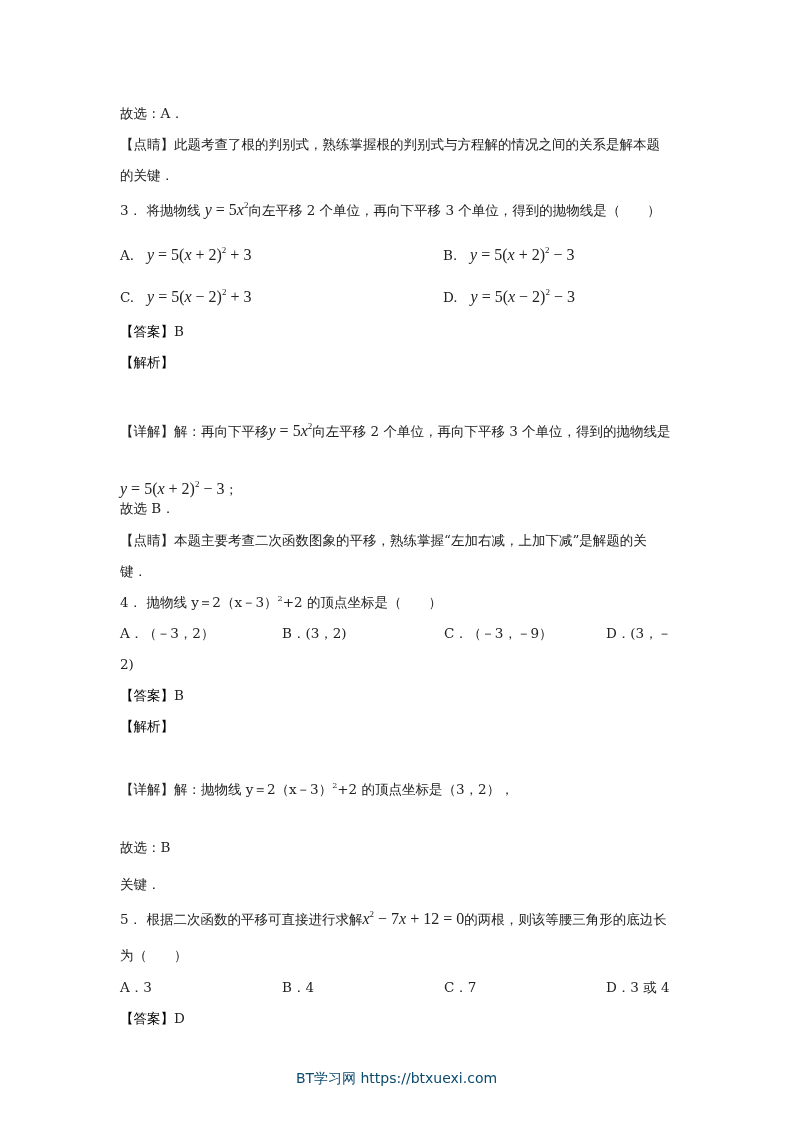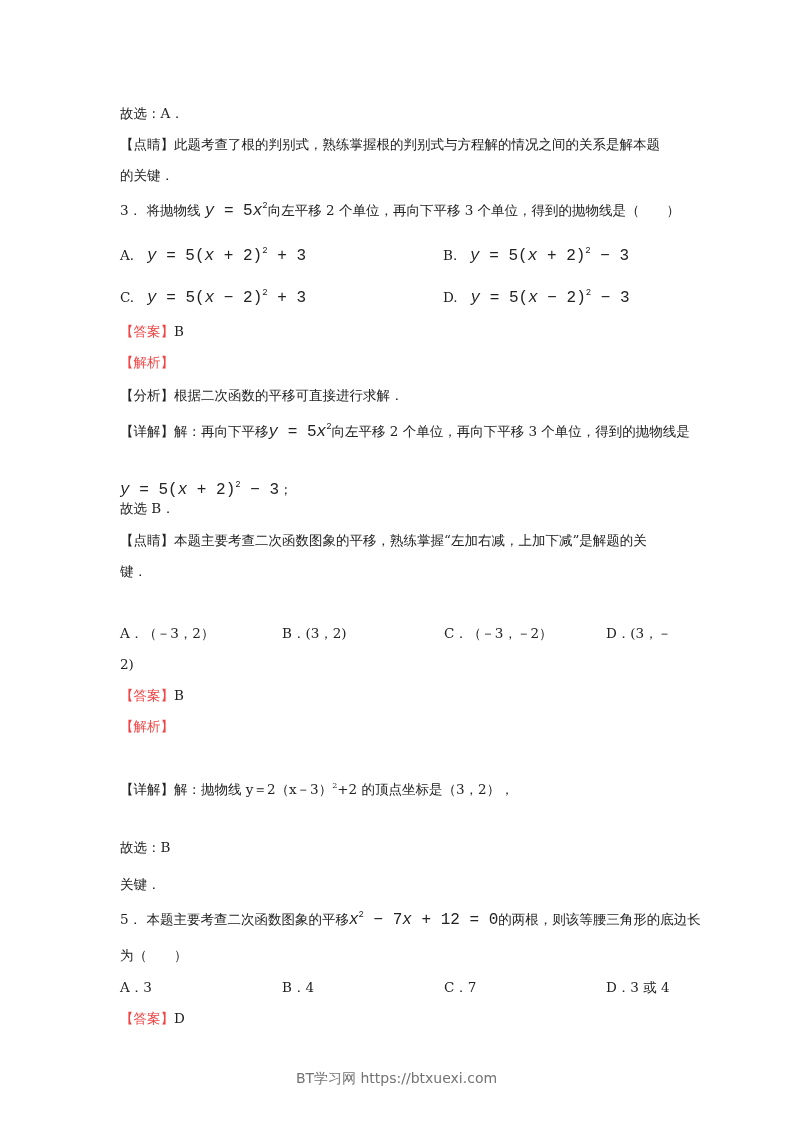--- a/index.html
+++ b/index.html
@@ -7,7 +7,7 @@
          font-family: "DejaVu Serif", serif; color: #222; }
   .page { position: absolute; left: 0; top: 0; width: 793px; height: 1074px; }
   .line { position: absolute; left: 120px; font-size: 13.5px; line-height: 20px; white-space: nowrap; }
-  .math { font-family: Liberation Mono, monospace; font-size: 16px; }
+  .math { font-family: Liberation Serif, serif; font-size: 16px; }
   .math i { font-style: italic; }
   sup { font-size: 9px; vertical-align: 7px; line-height: 0; }
   .sup-small { font-size: 8px; vertical-align: 6px; }

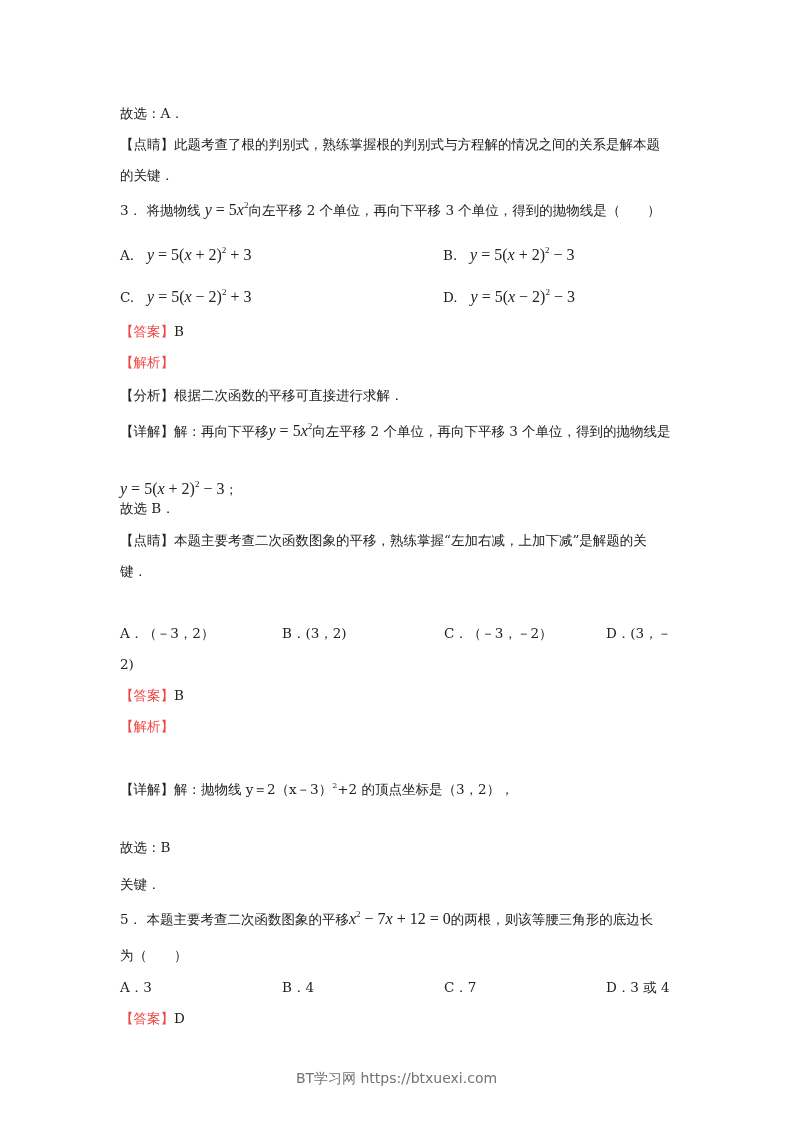--- a/index.html
+++ b/index.html
@@ -11,7 +11,7 @@
   .math i { font-style: italic; }
   sup { font-size: 9px; vertical-align: 7px; line-height: 0; }
   .sup-small { font-size: 8px; vertical-align: 6px; }
-  .tag-blue { color: #ef4444; }
+  .tag-blue { color: #000000; }
   .footer { position: absolute; left: 0; width: 793px; top: 1070px; text-align: center;
             font-family: "DejaVu Sans", sans-serif; font-size: 14px; color: #737373; }
 </style>

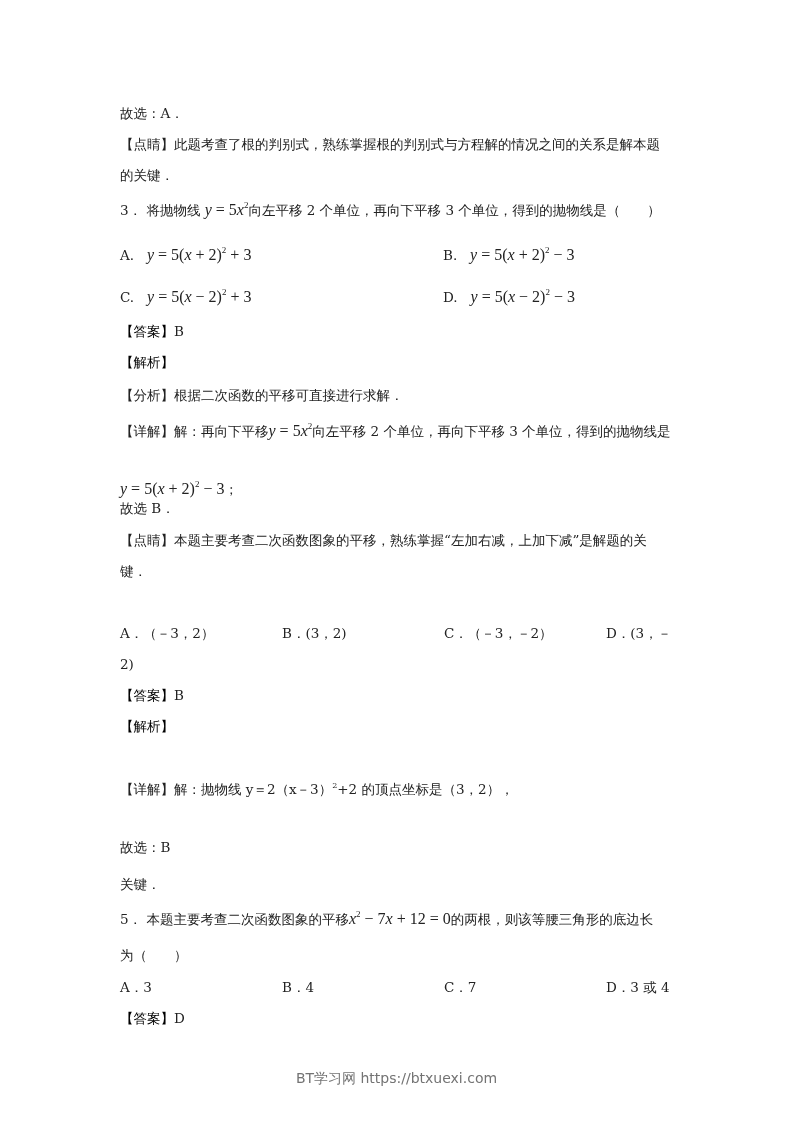--- a/index.html
+++ b/index.html
@@ -53,9 +53,6 @@
     <span class="tag-blue">【答案】</span><span>B</span>
   </div>
   <div class="line tag-blue" style="top:352px">【解析】</div>
-  <div class="line" style="top:385px">
-    <span>【分析】</span><span>根据二次函数的平移可直接进行求解．</span>
-  </div>
   <div class="line" style="top:421px">
     <span>【详解】</span><span>解：再向下平移</span><span class="math"><i>y</i> = 5<i>x</i><sup>2</sup></span><span>向左平移 2 个单位，再向下平移 3 个单位，得到的抛物线是</span>
   </div>

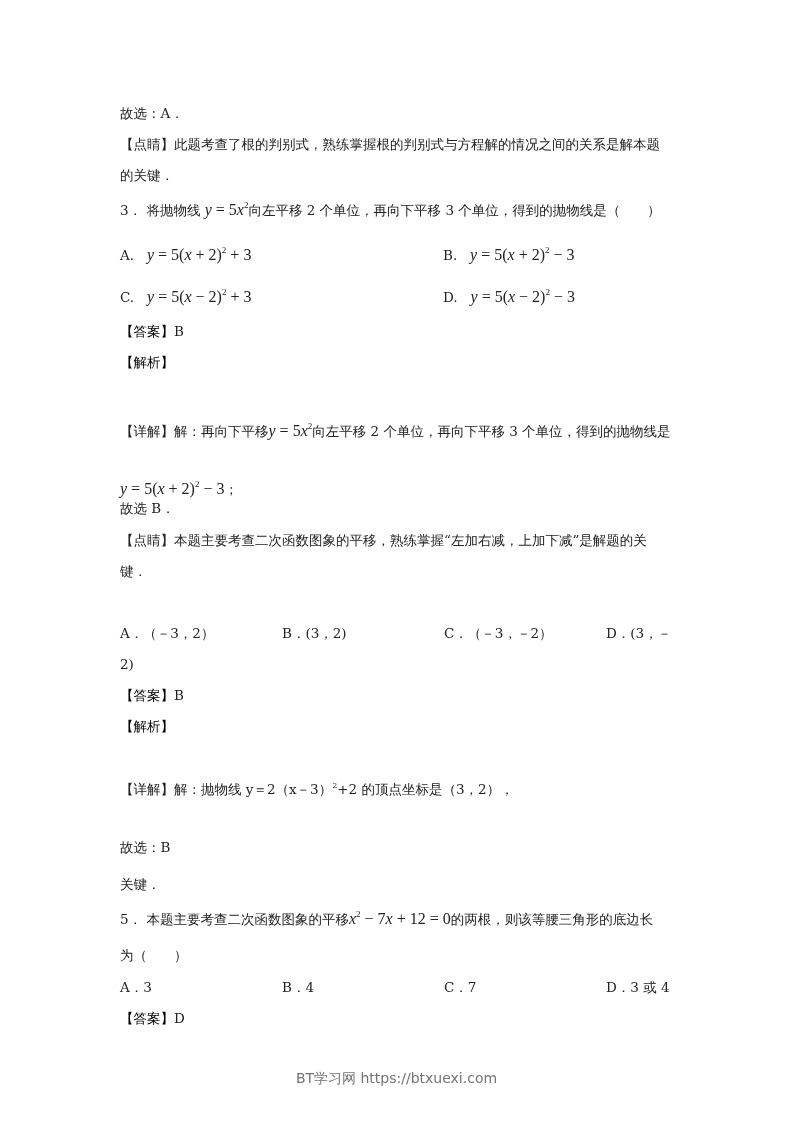--- a/index.html
+++ b/index.html
@@ -65,6 +65,10 @@
   </div>
   <div class="line" style="top:561px">键．</div>
 
+  <div class="line" style="top:592px">
+    <span>4．</span>
+    <span>抛物线 y＝2（x－3）</span><sup class="sup-small">2</sup><span>+2 的顶点坐标是（　　）</span>
+  </div>
   <div class="line" style="top:623px">
     <span>A．</span><span>（－3，2）</span>
   </div>

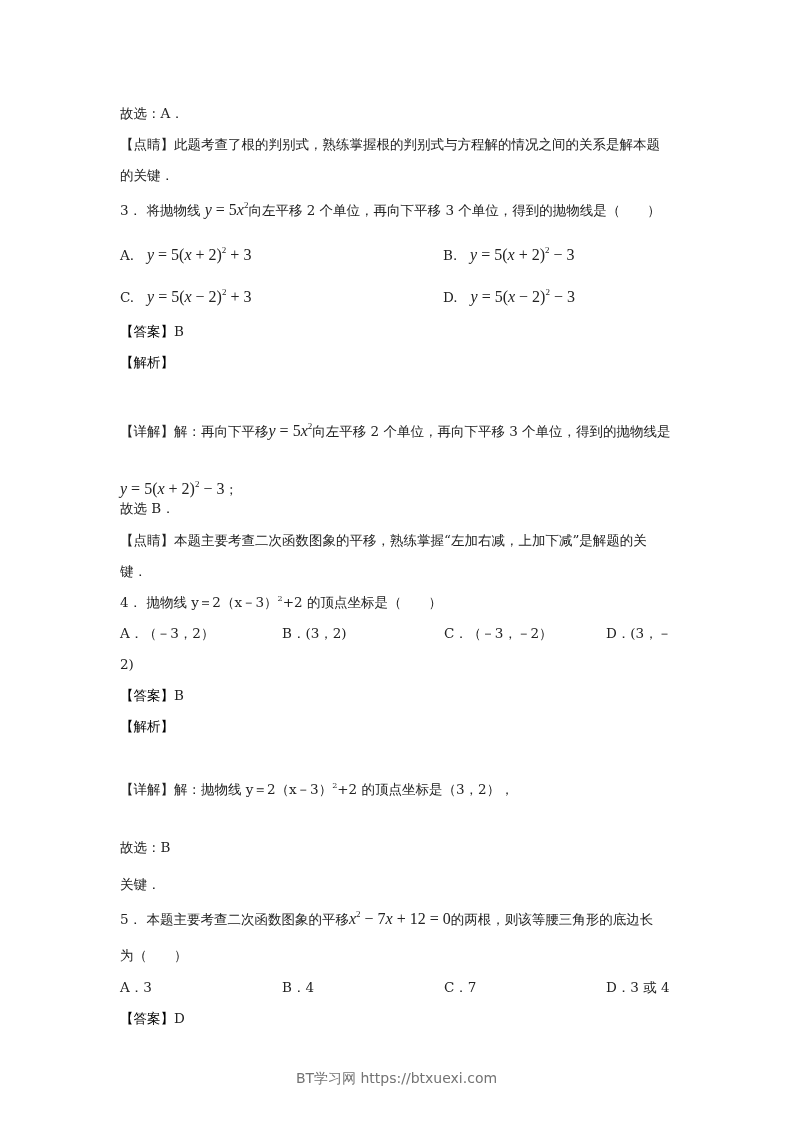--- a/index.html
+++ b/index.html
@@ -76,7 +76,7 @@
     <span>B．</span><span>(3，2)</span>
   </div>
   <div class="line" style="top:623px; left:444px">
-    <span>C．</span><span>（－3，－2）</span>
+    <span>C．</span><span>（－3，－9）</span>
   </div>
   <div class="line" style="top:623px; left:606px">
     <span>D．</span><span>(3，－</span>

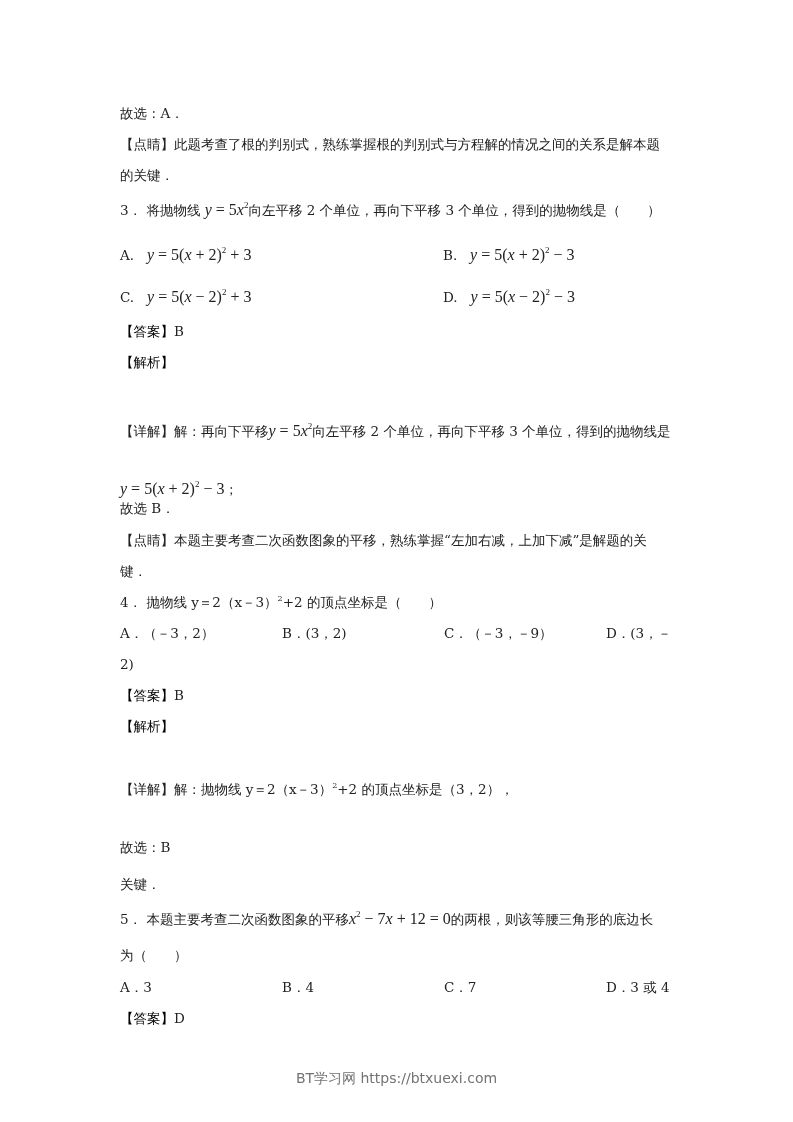--- a/index.html
+++ b/index.html
@@ -95,7 +95,7 @@
 
   <div class="line" style="top:909px">
     <span>5．</span>
-    <span>本题主要考查二次函数图象的平移</span><span class="math"><i>x</i><sup>2</sup> − 7<i>x</i> + 12 = 0</span><span>的两根，则该等腰三角形的底边长</span>
+    <span>根据二次函数的平移可直接进行求解</span><span class="math"><i>x</i><sup>2</sup> − 7<i>x</i> + 12 = 0</span><span>的两根，则该等腰三角形的底边长</span>
   </div>
   <div class="line" style="top:945px">为（　　）</div>
 

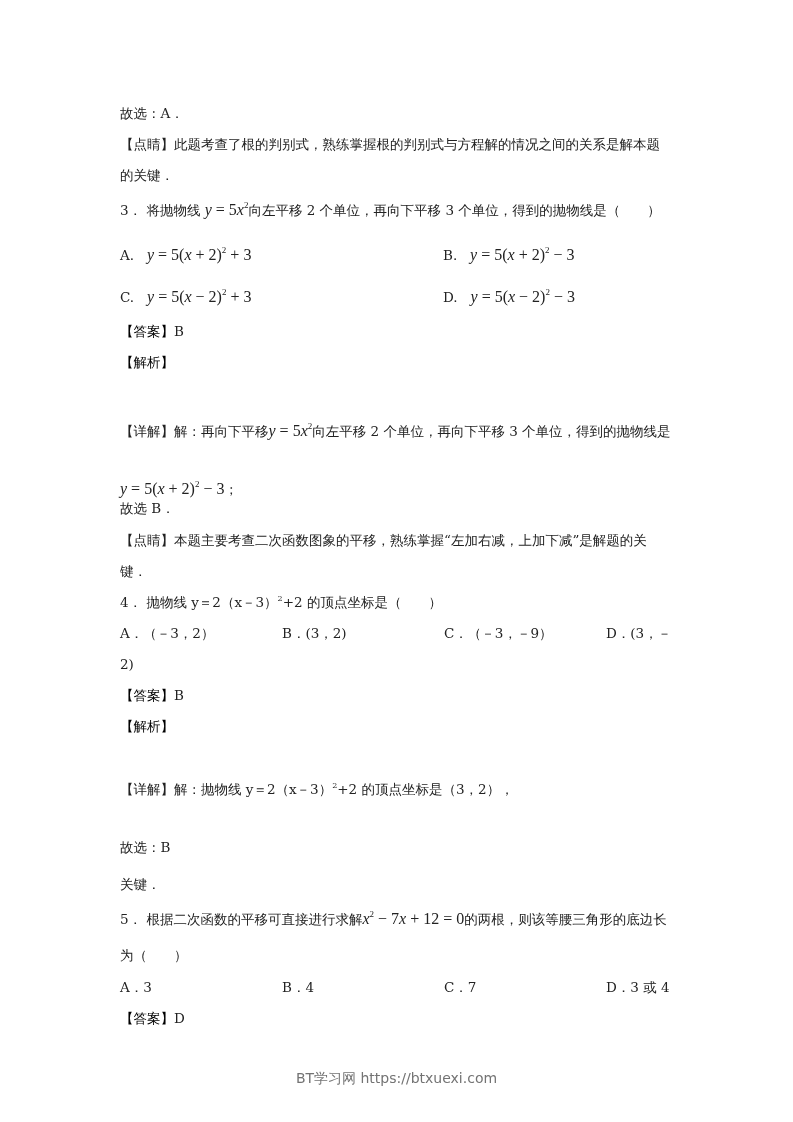--- a/index.html
+++ b/index.html
@@ -13,7 +13,7 @@
   .sup-small { font-size: 8px; vertical-align: 6px; }
   .tag-blue { color: #000000; }
   .footer { position: absolute; left: 0; width: 793px; top: 1070px; text-align: center;
-            font-family: "DejaVu Sans", sans-serif; font-size: 14px; color: #737373; }
+            font-family: "DejaVu Sans", sans-serif; font-size: 14px; color: #0c4a6e; }
 </style>
 </head>
 <body>

